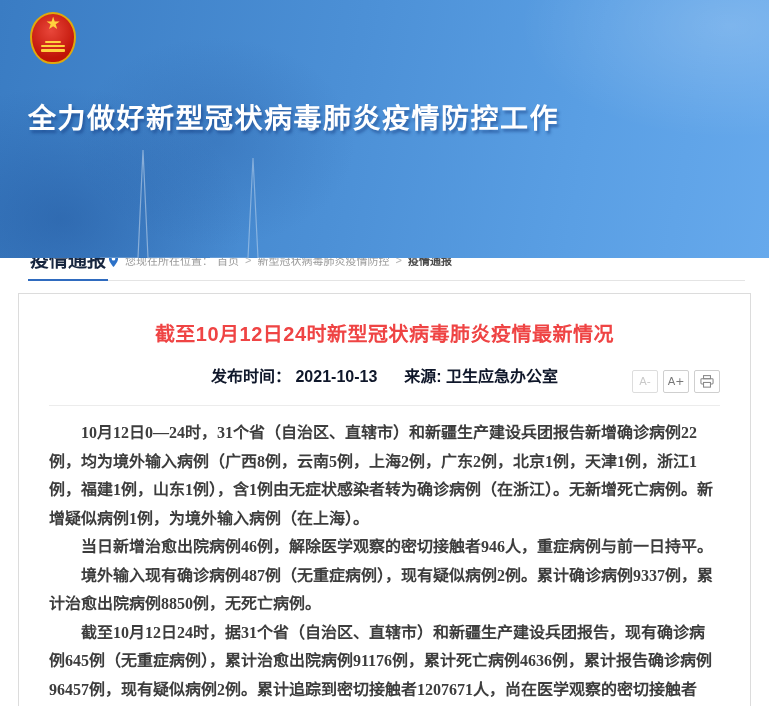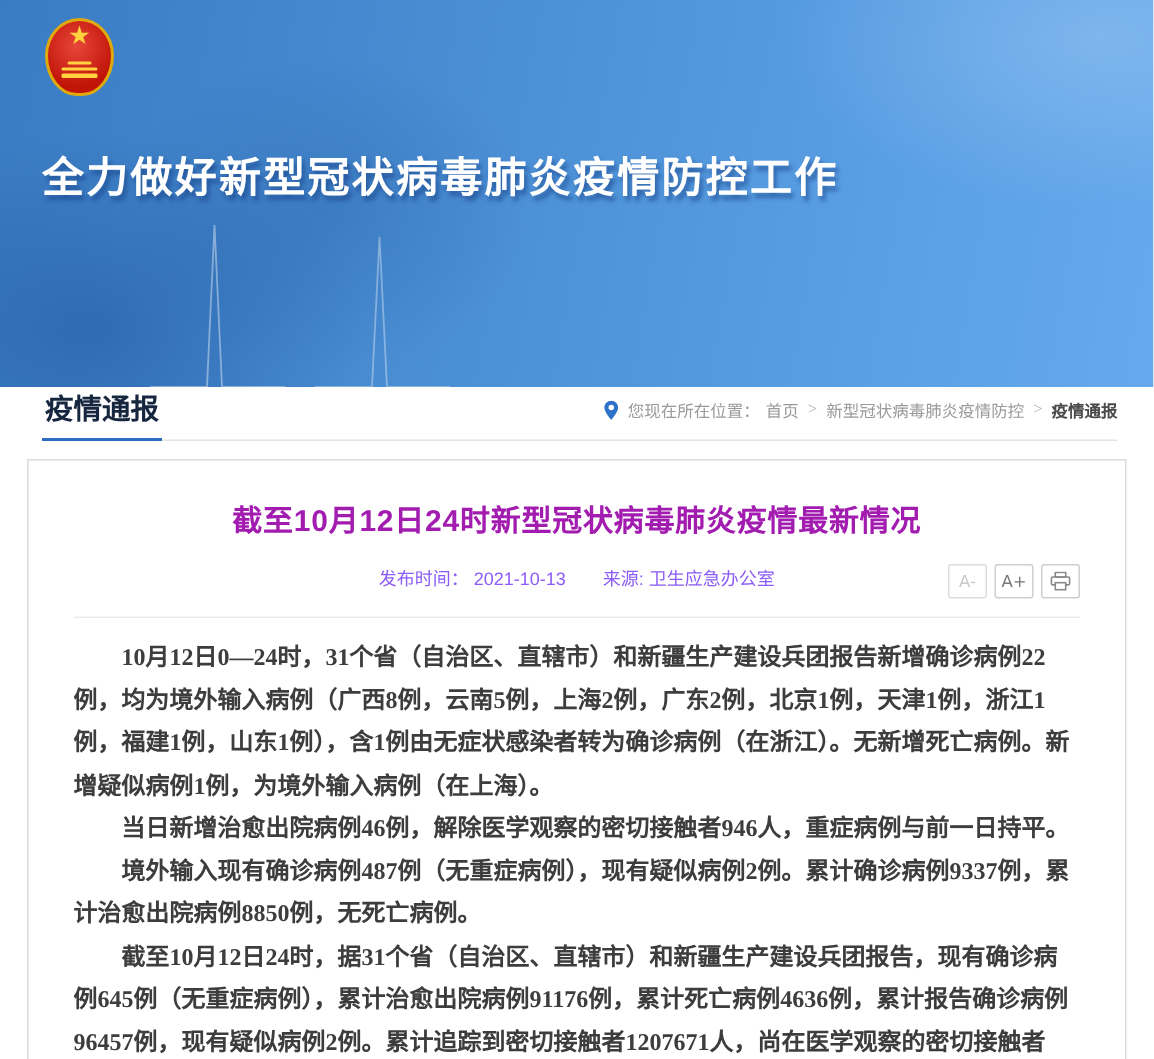--- a/index.html
+++ b/index.html
@@ -46,8 +46,8 @@
 
   
   .nav-wrap {
-    height: 36px; margin: 0 24px 0 28px;
-    display: flex; align-items: flex-end; justify-content: space-between;
+    height: 23px; margin: 0 24px 0 28px;
+    display: flex; align-items: flex-end; 
     border-bottom: 1px solid #e4e4e4;
   }
   .section-title {

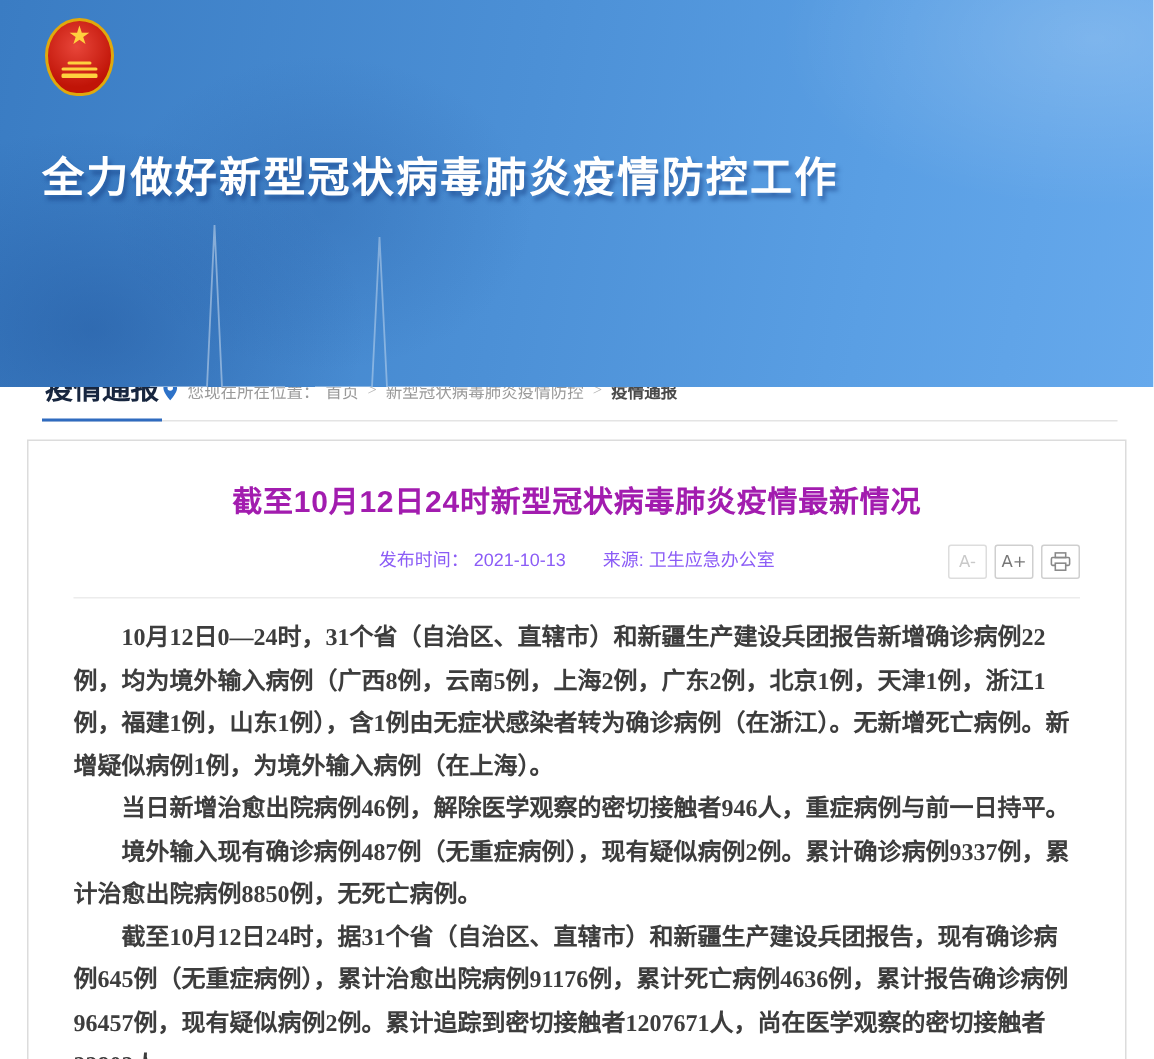--- a/index.html
+++ b/index.html
@@ -54,7 +54,7 @@
     font-size: 19px; font-weight: bold; color: #17263f;
     padding: 0 2px 7px; border-bottom: 2px solid #2f6bbf; margin-bottom: -1px;
   }
-  .breadcrumb { display: flex; align-items: center; font-size: 11px; color: #9a9a9a; margin-bottom: 12px; font-family: Liberation Serif, serif; }
+  .breadcrumb { display: flex; align-items: center; font-size: 11px; color: #9a9a9a; margin-bottom: 12px; }
   .breadcrumb .pin { margin-right: 6px; display: inline-flex; }
   .breadcrumb a { color: #9a9a9a; text-decoration: none; margin: 0 4px; cursor: pointer; }
   .breadcrumb .sep { color: #b5b5b5; margin: 0 2px; }

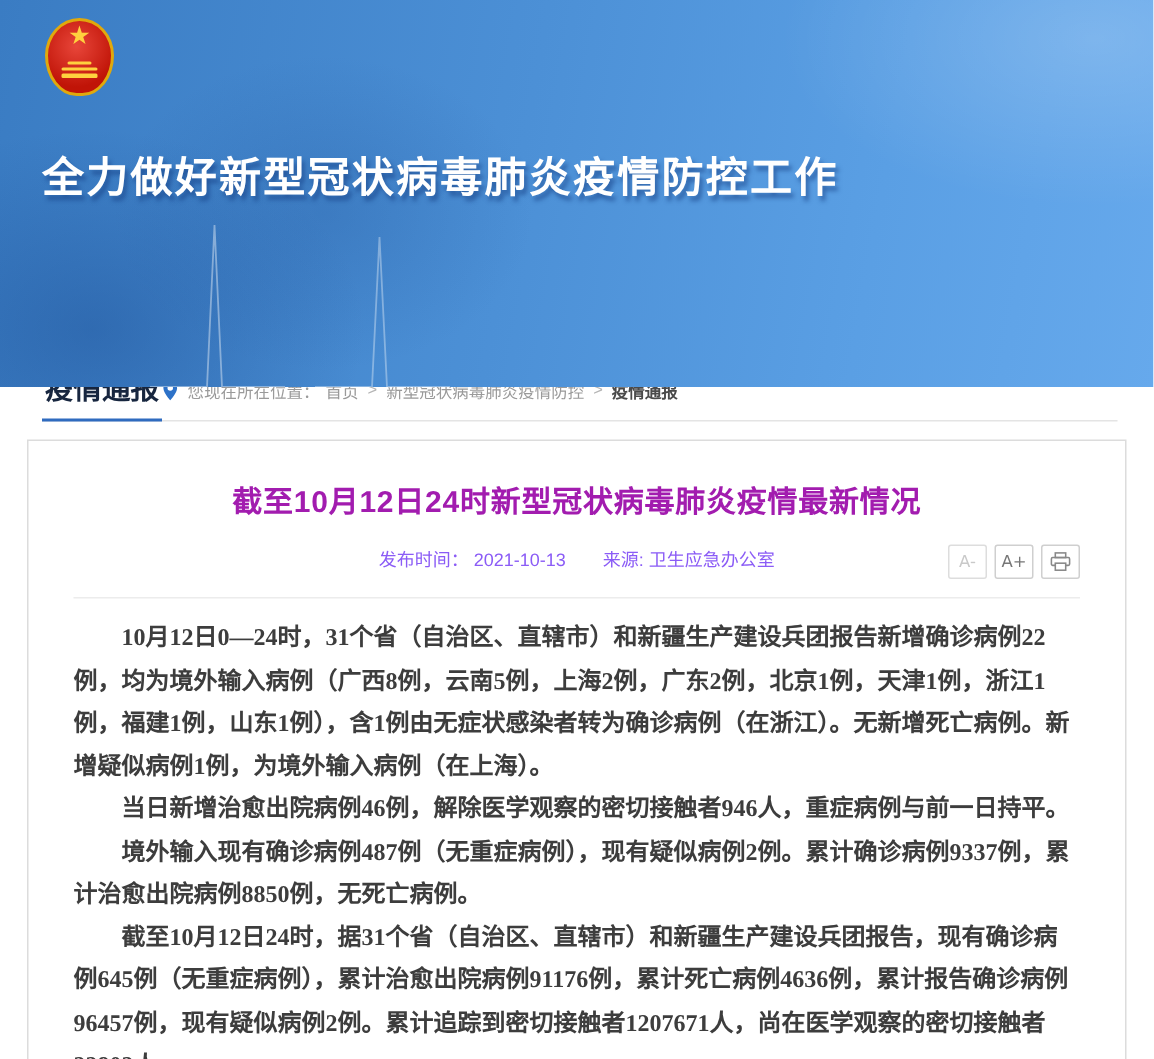--- a/index.html
+++ b/index.html
@@ -66,7 +66,7 @@
     padding: 18px 30px 60px; min-height: 420px;
   }
   .title-block { position: relative; text-align: center; border-bottom: 1px solid #ececec; padding-bottom: 18px; }
-  .article-title { font-size: 20px; font-weight: bold; color: #a21caf; margin: 6px 0 16px; letter-spacing: 0.5px; }
+  .article-title { font-size: 20px; font-weight: bold; color: #ef4444; margin: 6px 0 16px; letter-spacing: 0.5px; }
   .meta { font-size: 12px; color: #8b5cf6; }
   .meta .gap { display: inline-block; width: 18px; }
   .tools { position: absolute; right: 0; bottom: 12px; display: flex; gap: 5px; }

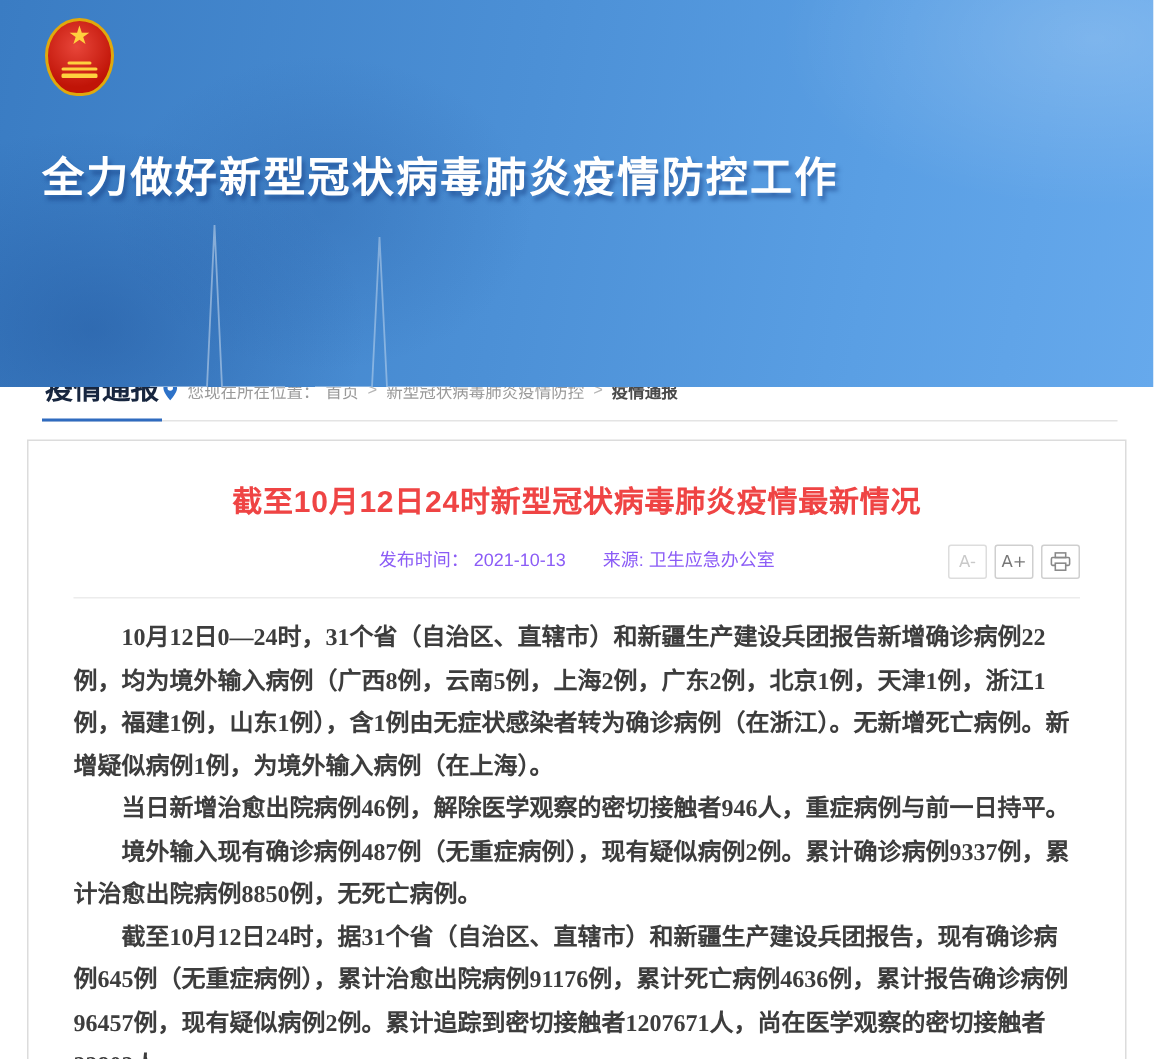--- a/index.html
+++ b/index.html
@@ -67,7 +67,7 @@
   }
   .title-block { position: relative; text-align: center; border-bottom: 1px solid #ececec; padding-bottom: 18px; }
   .article-title { font-size: 20px; font-weight: bold; color: #ef4444; margin: 6px 0 16px; letter-spacing: 0.5px; }
-  .meta { font-size: 12px; color: #8b5cf6; }
+  .meta { font-size: 16px; color: #0f172a; font-weight: bold; }
   .meta .gap { display: inline-block; width: 18px; }
   .tools { position: absolute; right: 0; bottom: 12px; display: flex; gap: 5px; }
   .tool-btn {

